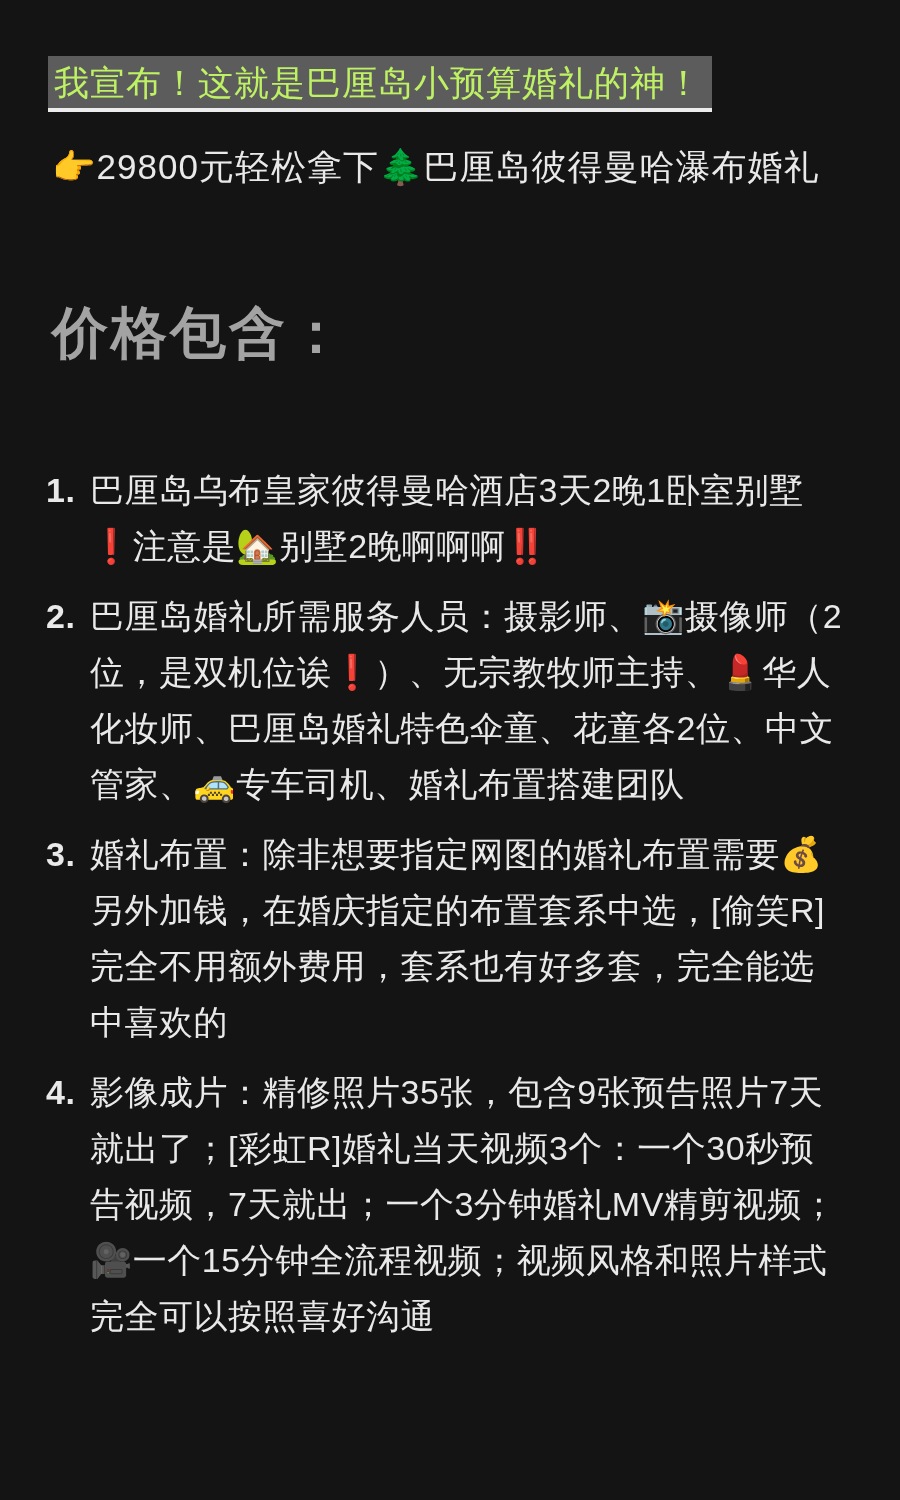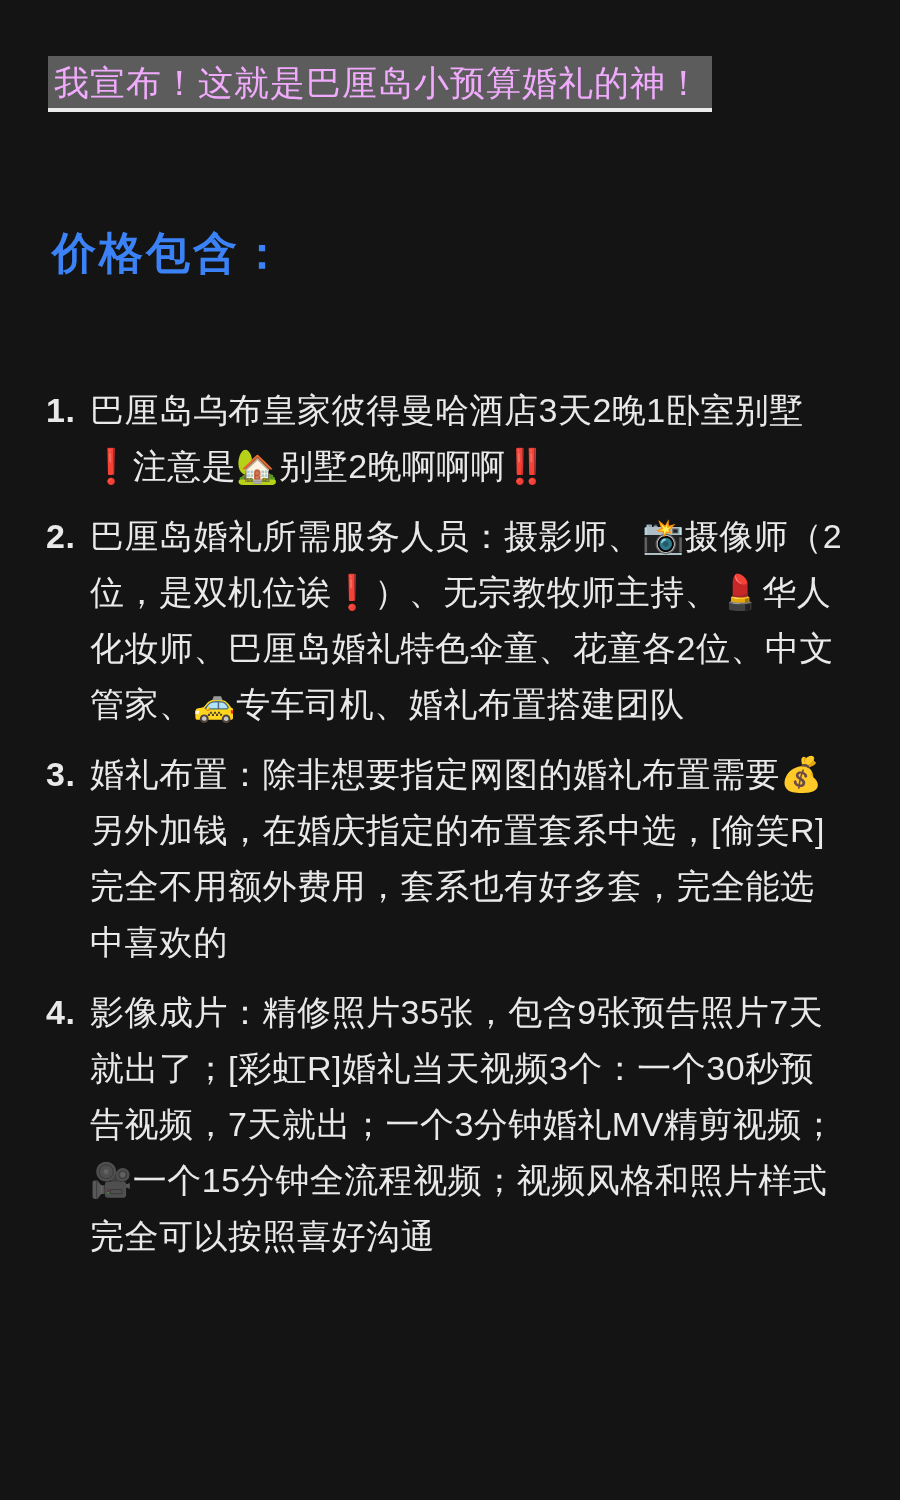--- a/index.html
+++ b/index.html
@@ -29,7 +29,7 @@
     padding:7px 10px 5px 6px;
     font-size:35px;
     line-height:40px;
-    color:#f0abfc;
+    color:#bef264;
     letter-spacing:1px;
     text-align:center;
   }

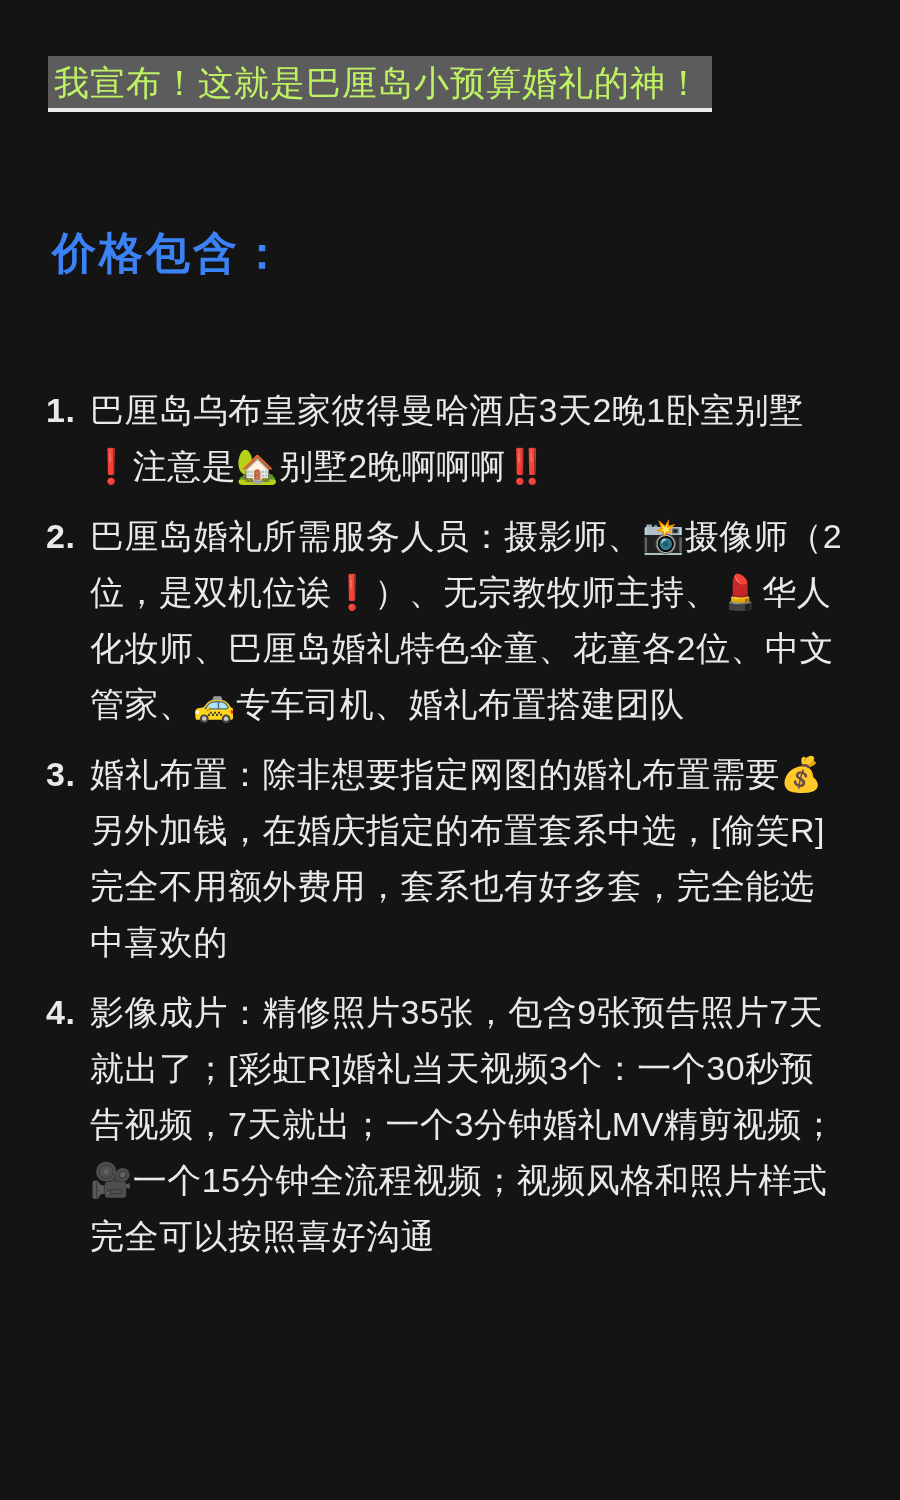--- a/index.html
+++ b/index.html
@@ -78,6 +78,7 @@
   </div>
 
 
+  <p class="intro rich"><span class="emoji" style="color:#f3c348">👉</span>29800元轻松拿下<span class="emoji" style="color:#2e7d32">🌲</span>巴厘岛彼得曼哈瀑布婚礼</p>
 
   <h1 class="section-title">价格包含：</h1>
 

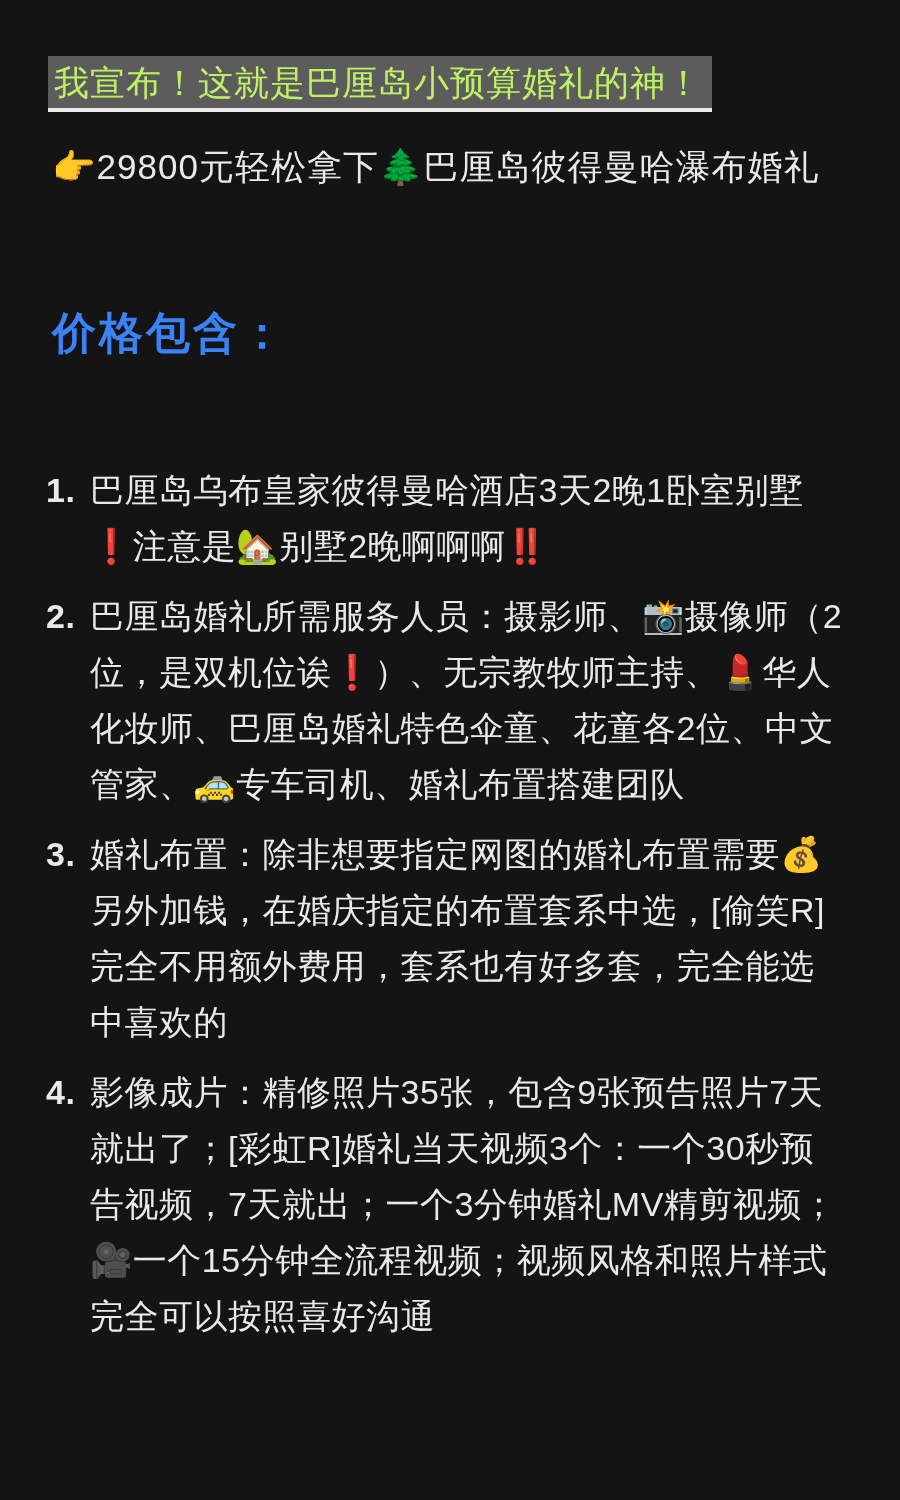--- a/index.html
+++ b/index.html
@@ -42,10 +42,10 @@
   }
   .section-title{
     margin:104px 0 0 0;
-    font-size:44px;
+    font-size:56px;
     line-height:74px;
     font-weight:700;
-    color:#3b82f6;
+    color:#a3a3a3;
     letter-spacing:3px;
   }
   .items{

